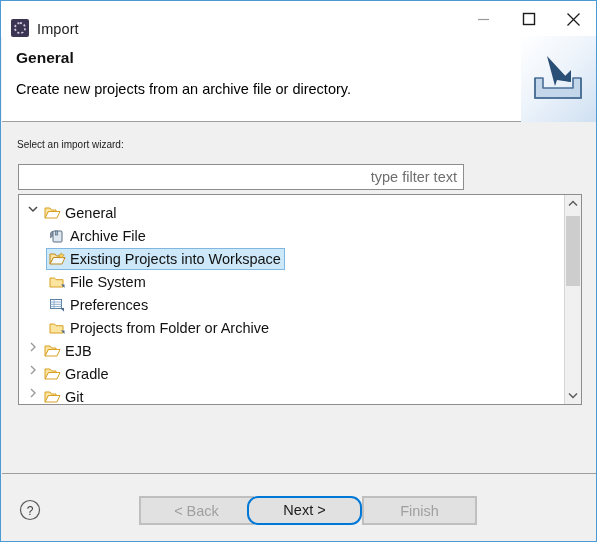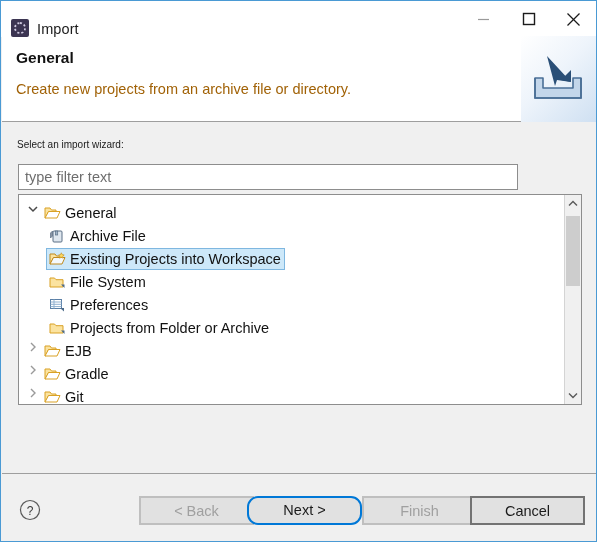--- a/index.html
+++ b/index.html
@@ -99,7 +99,7 @@
     position: absolute;
     left: 14px; top: 44px;
     font-size: 14.5px;
-    color: #a16207;
+    color: #000000;
   }
   .banner-img {
     position: absolute;

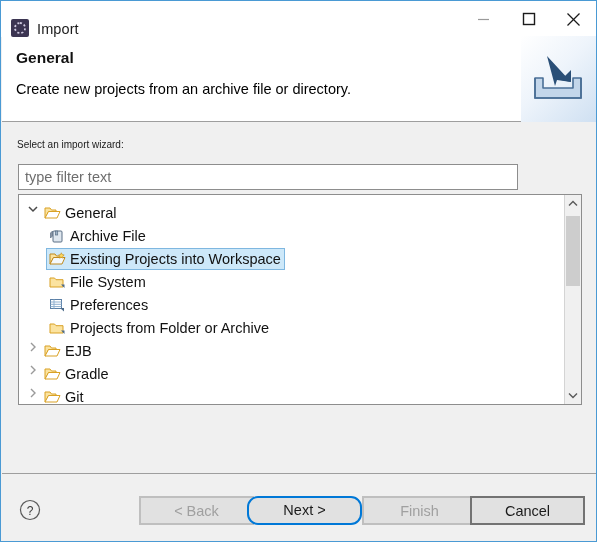--- a/index.html
+++ b/index.html
@@ -127,7 +127,7 @@
   .filter-input {
     position: absolute;
     left: 16px; top: 41px;
-    width: 500px;
+    width: 446px;
     height: 26px;
     box-sizing: border-box;
     background: #ffffff;
@@ -137,6 +137,7 @@
     color: #1b1b1b;
     padding: 0 6px;
     outline: none;
+    text-align: right;
   }
   .filter-input::placeholder { color: #6e6e6e; opacity: 1; }
 

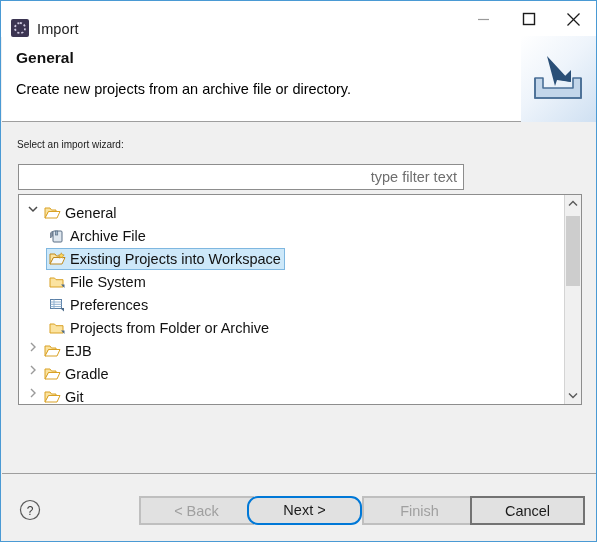--- a/index.html
+++ b/index.html
@@ -483,7 +483,6 @@
     <button class="btn disabled" id="btn-back">&lt; Back</button>
     <button class="btn focused" id="btn-next">Next &gt;</button>
     <button class="btn disabled" id="btn-finish">Finish</button>
-    <button class="btn" id="btn-cancel">Cancel</button>
   </div>
 
 </div>

